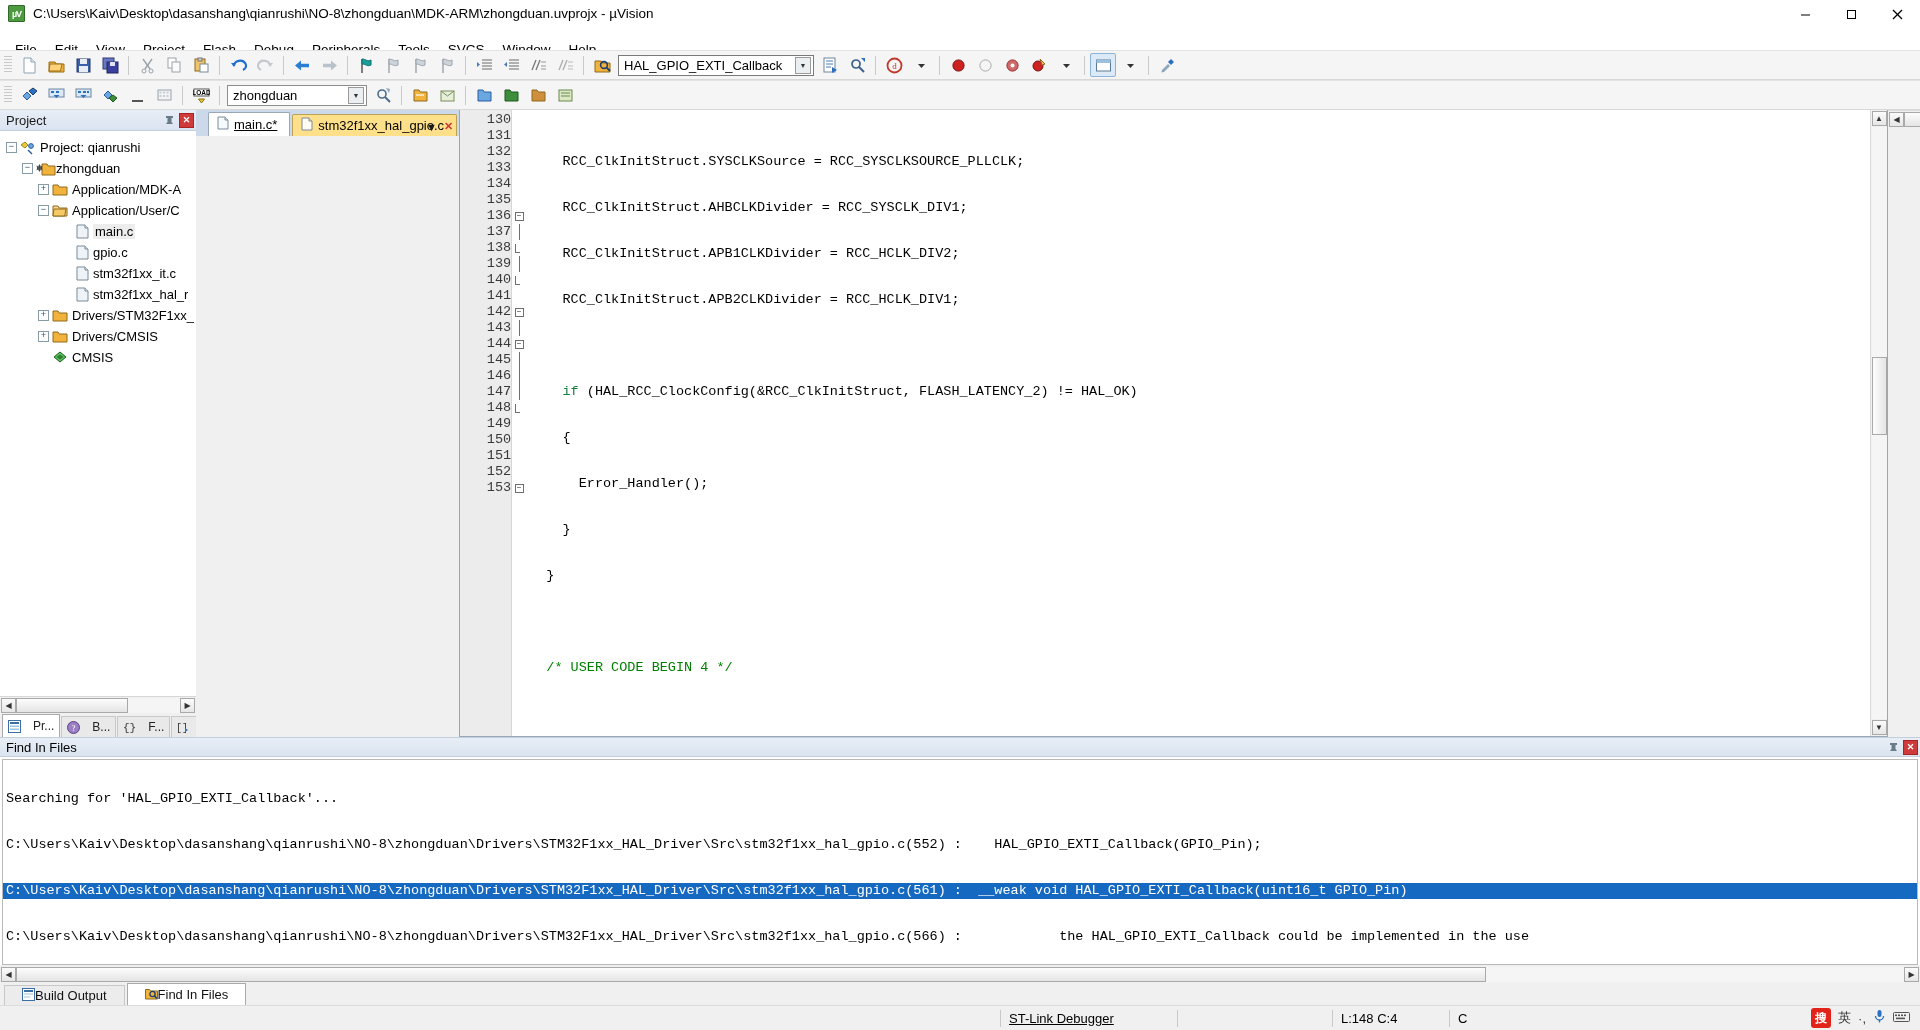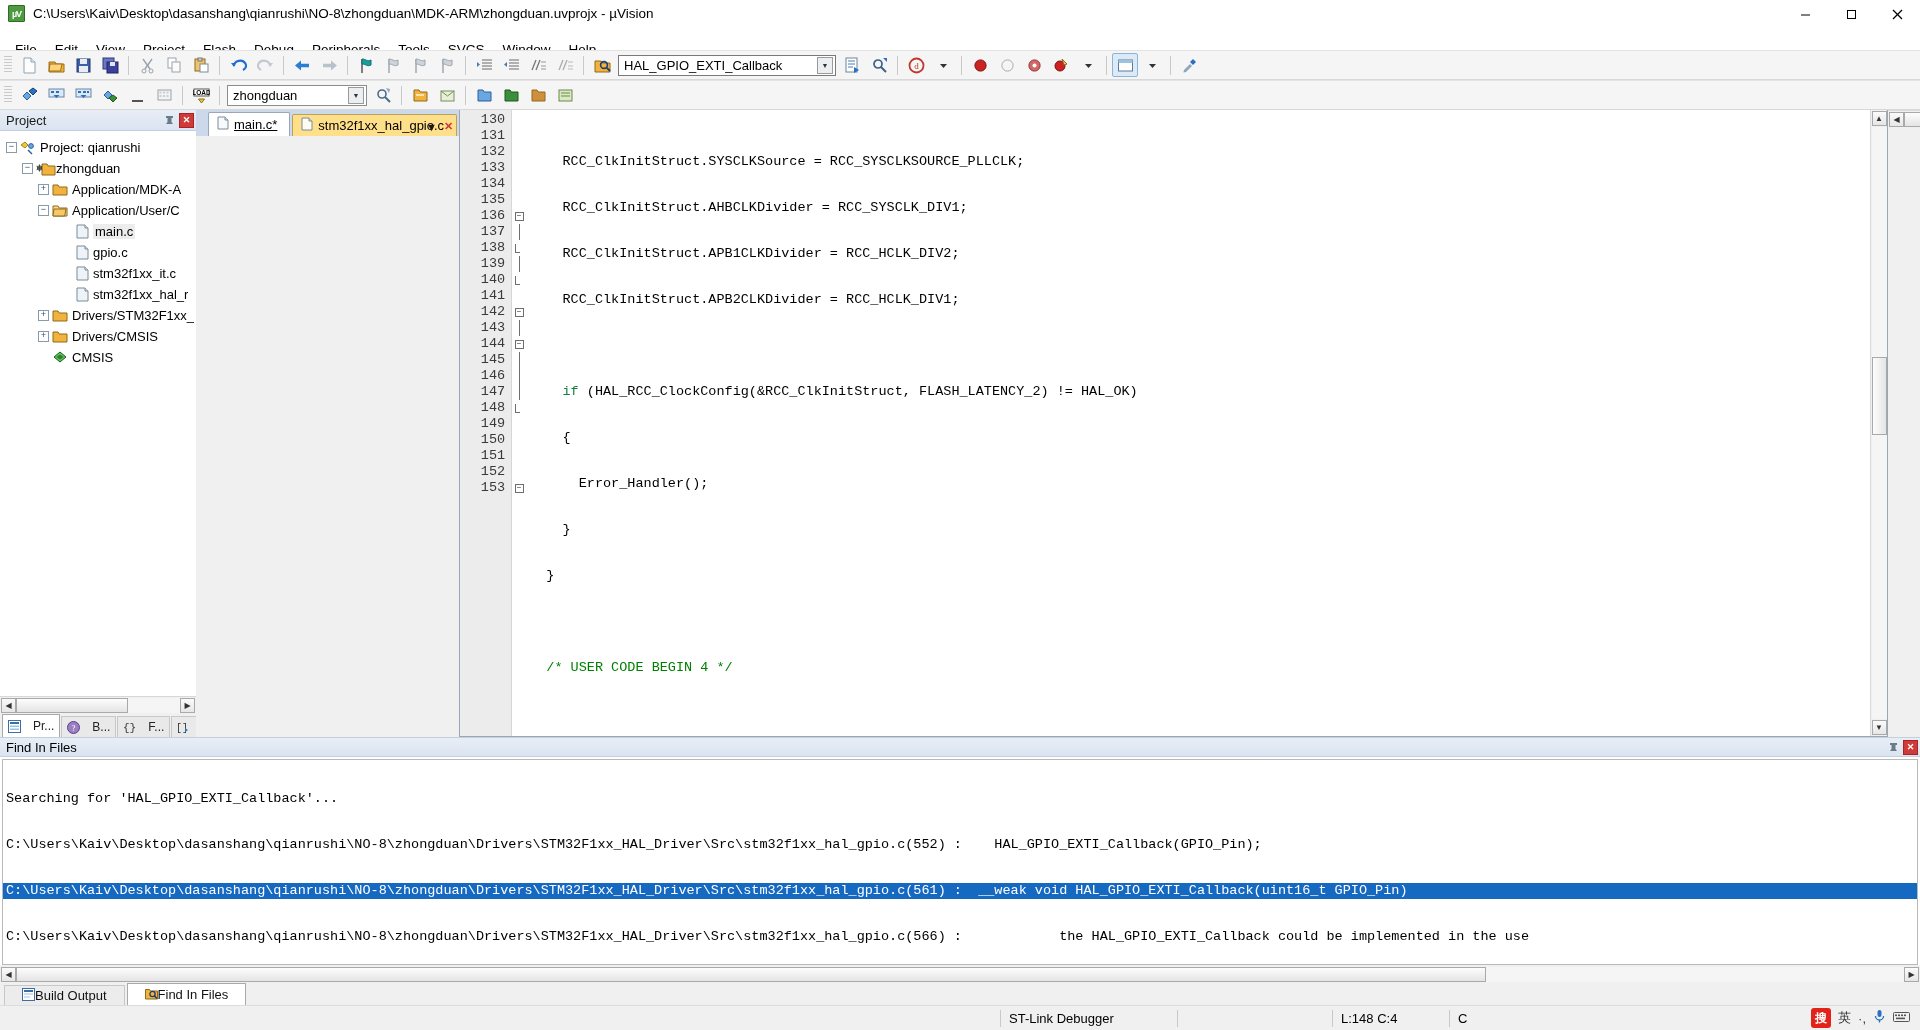--- a/index.html
+++ b/index.html
@@ -53,7 +53,7 @@
   .ico { width:17px; height:17px; display:block; }
 
   .combo {
-    height:21px; width:218px; border:1px solid #7a7a7a; background:#fff;
+    height:21px; width:196px; border:1px solid #7a7a7a; background:#fff;
     display:flex; align-items:center; font-size:13px; padding:0 2px 0 5px; margin:0 2px;
   }
   .combo .cval { flex:1; white-space:nowrap; overflow:hidden; }

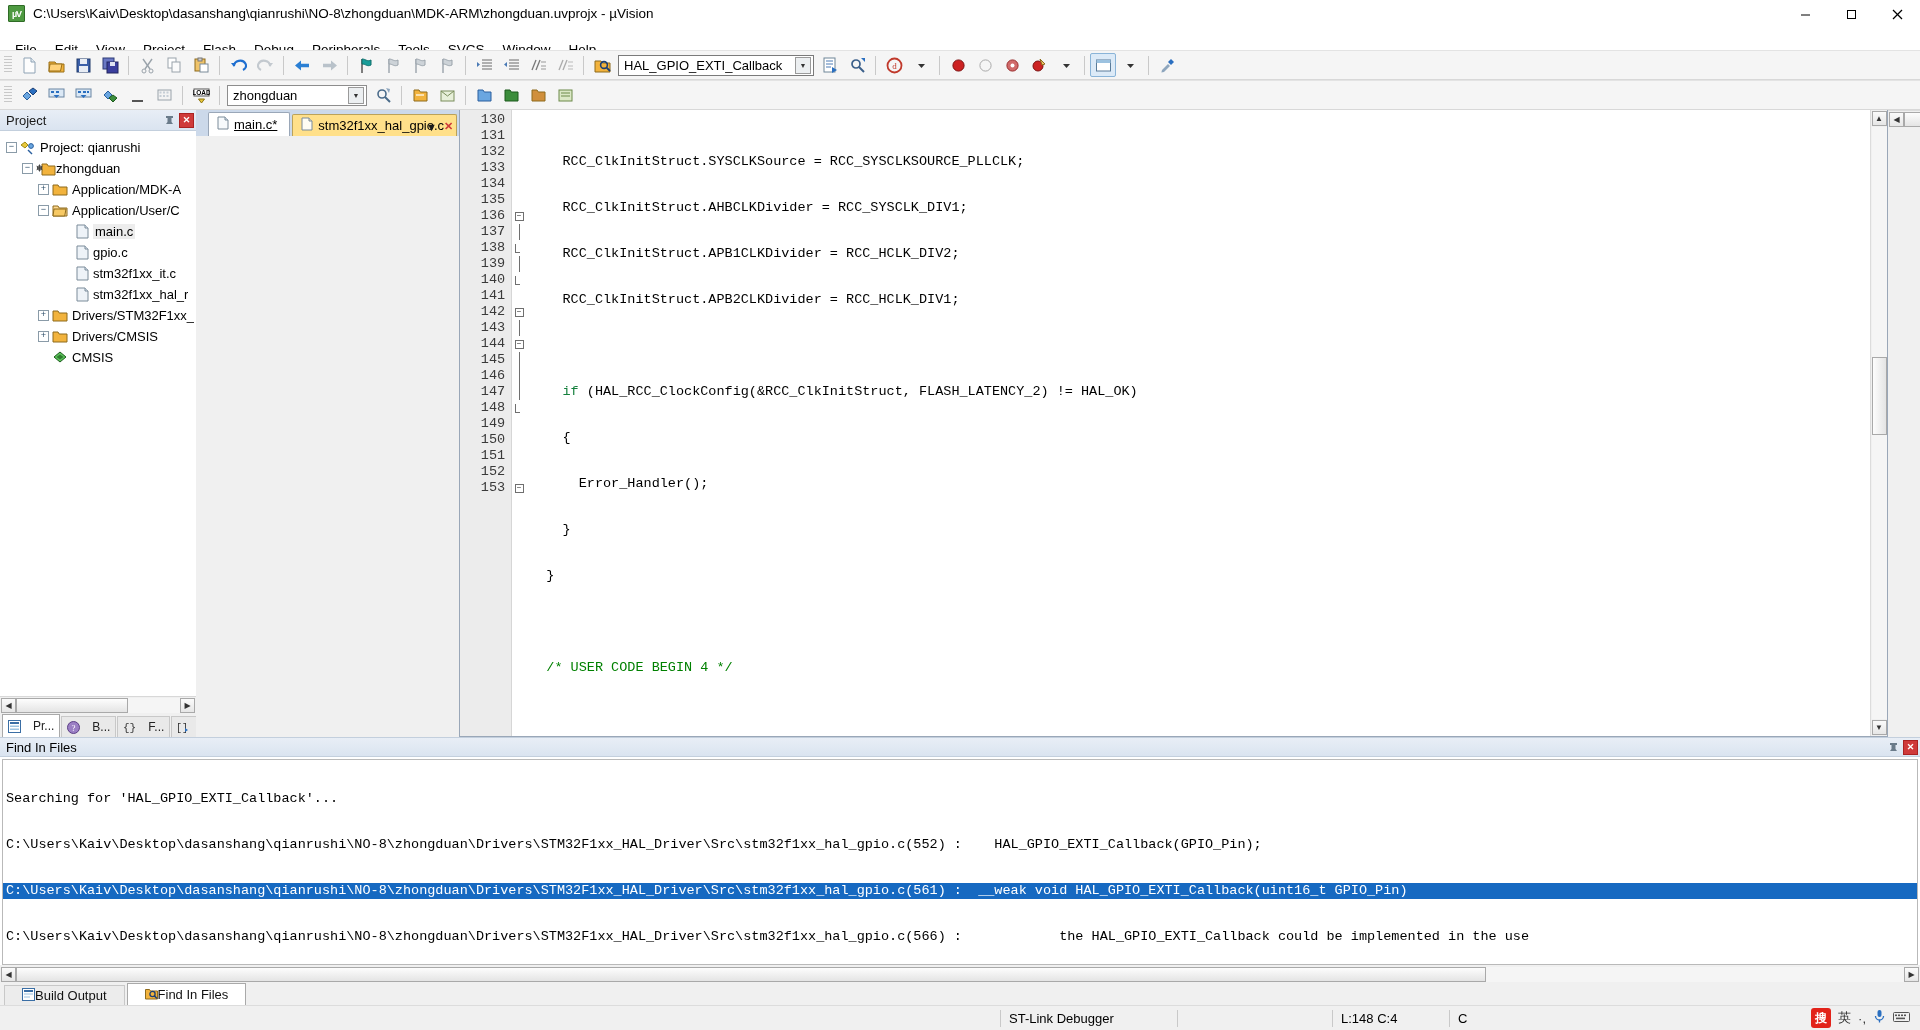--- a/index.html
+++ b/index.html
@@ -124,7 +124,7 @@
     font-family:"Liberation Mono", monospace; font-size:13.5px;
     text-align:right; padding-top:2px; border-right:1px solid #d6d6d6; user-select:none;
   }
-  .gln { height:16px; line-height:16px; padding-right:6px; }
+  .gln { height:16px; line-height:16px; }
   .foldcol { width:14px; min-width:14px; background:#ffffff; padding-top:2px; position:relative;
      font-family:"Liberation Mono", monospace; font-size:11px; }
   .fcell { height:16px; line-height:16px; display:flex; align-items:center; justify-content:center; color:#555; }

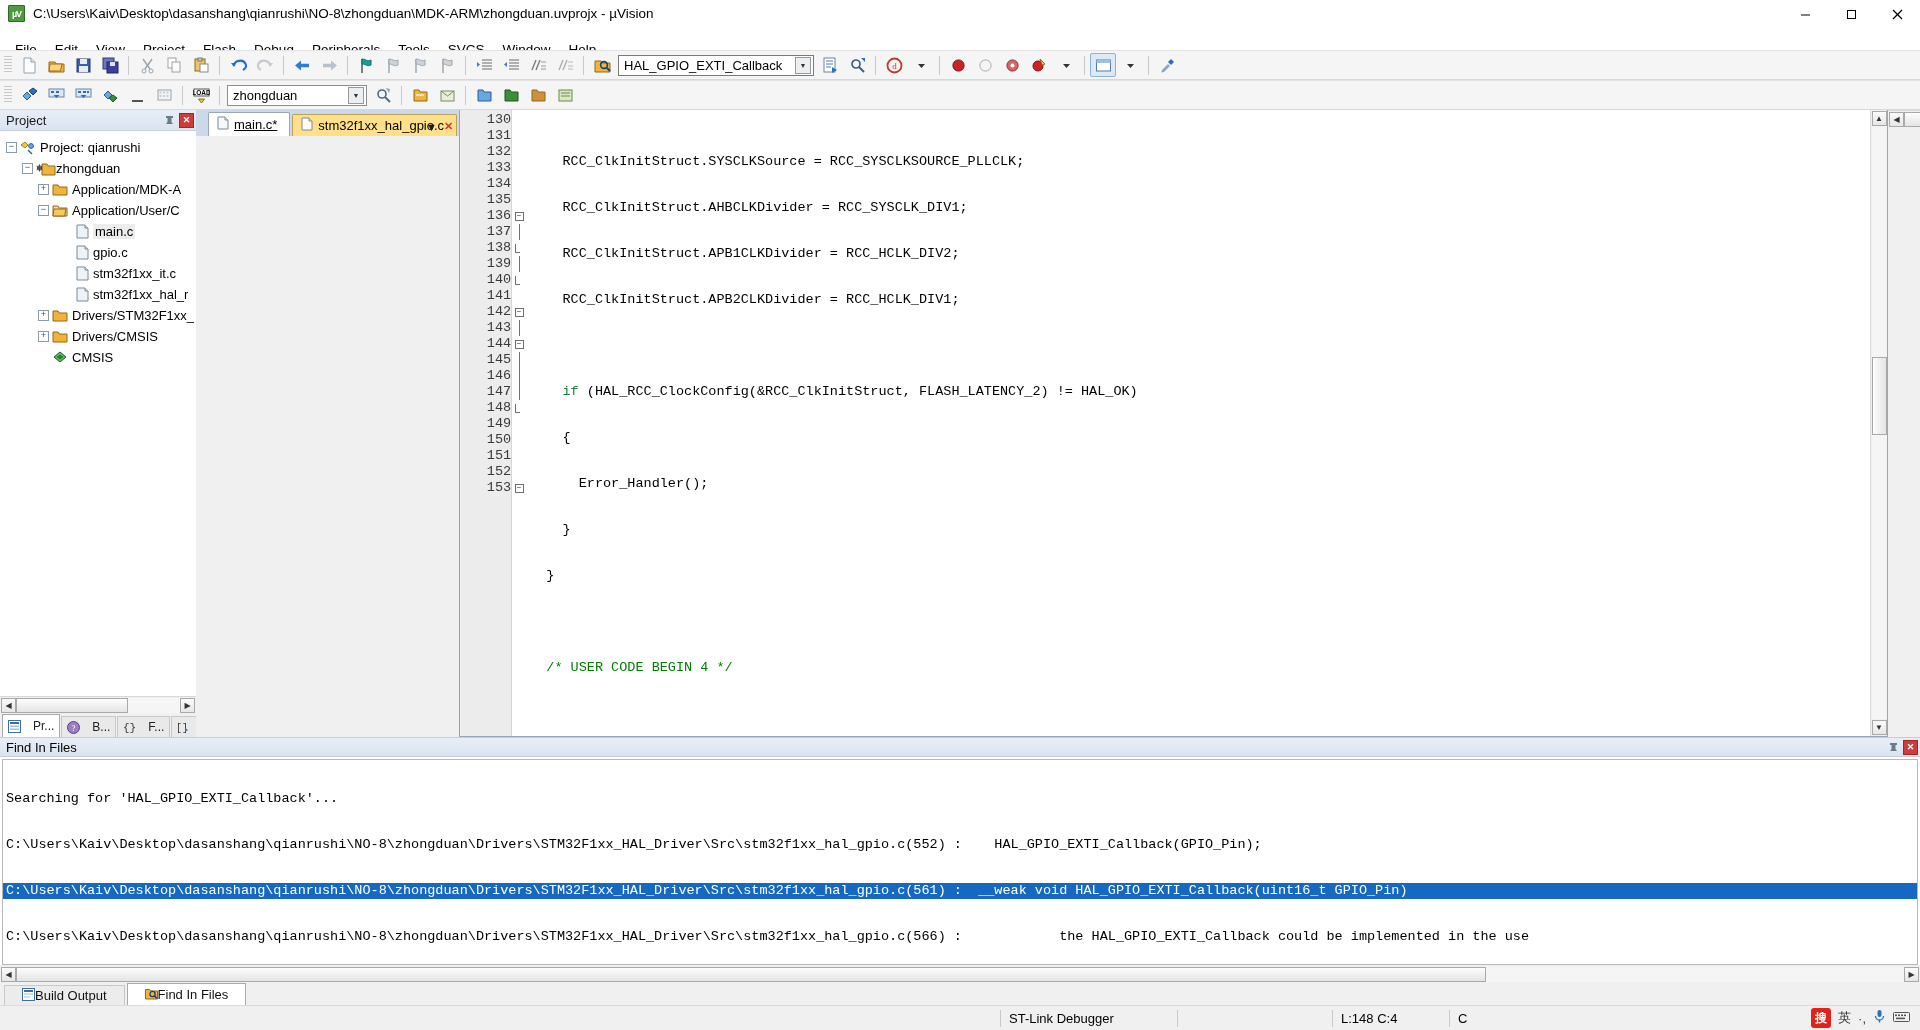--- a/index.html
+++ b/index.html
@@ -987,7 +987,7 @@
   <div class="status">
     <div class="st-cell" style="width:1000px;"></div>
     <div class="st-div"></div>
-    <div class="st-cell" style="width:176px;">ST-Link Debugger</div>
+    <div class="st-cell" style="width:176px;text-decoration:underline;">ST-Link Debugger</div>
     <div class="st-div"></div>
     <div class="st-cell" style="width:154px;"></div>
     <div class="st-div"></div>

